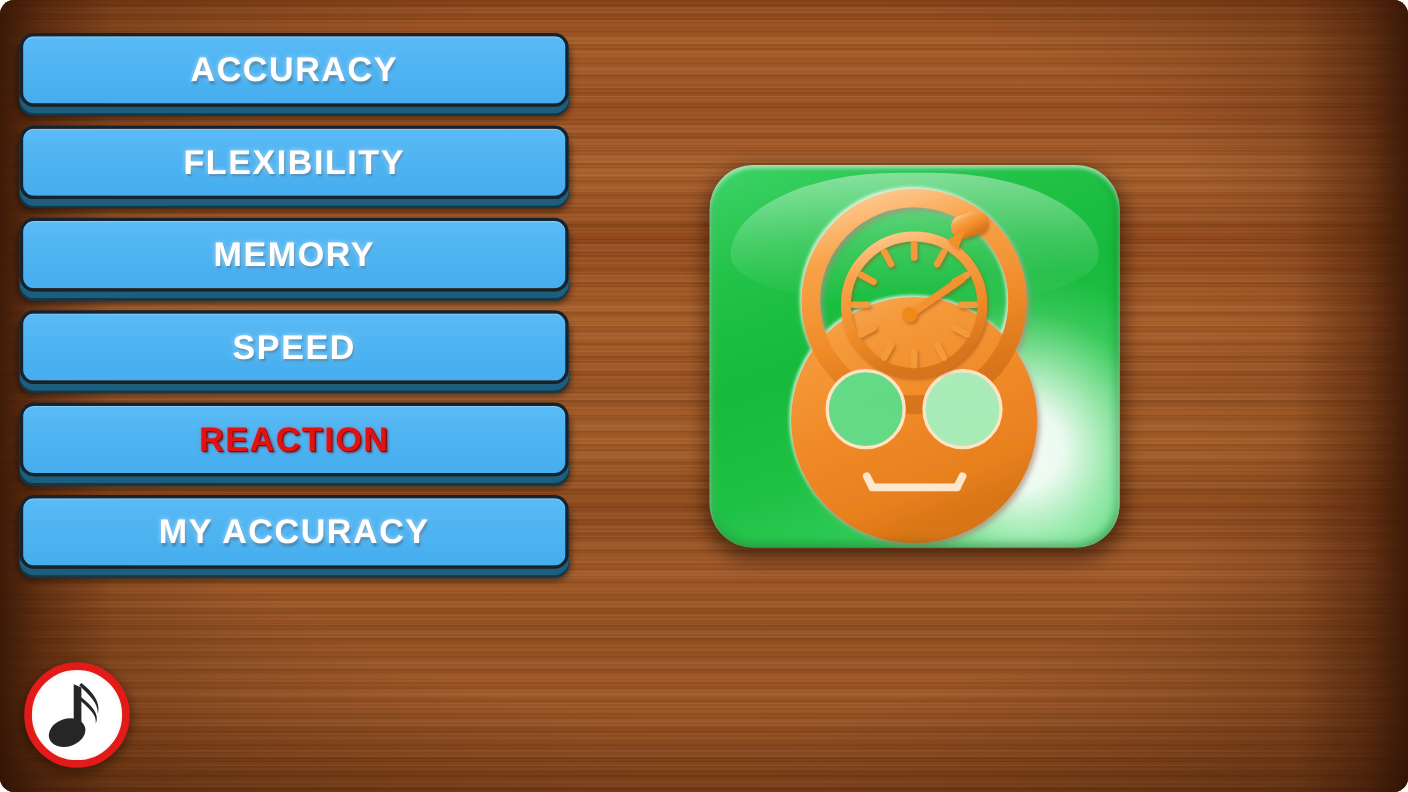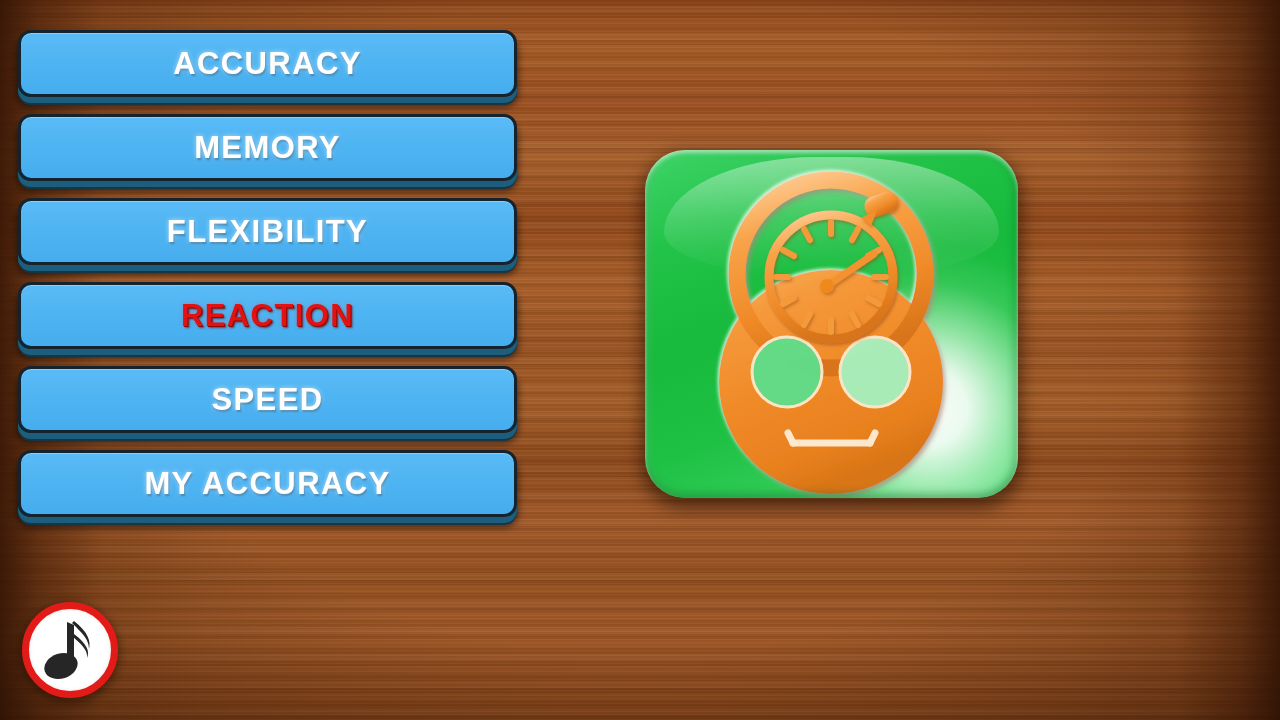--- a/index.html
+++ b/index.html
@@ -17,6 +17,7 @@
     height: 720px;
     overflow: hidden;
     background-color: #9A4E1E;
+    border-radius: 13px;
   }
 
   

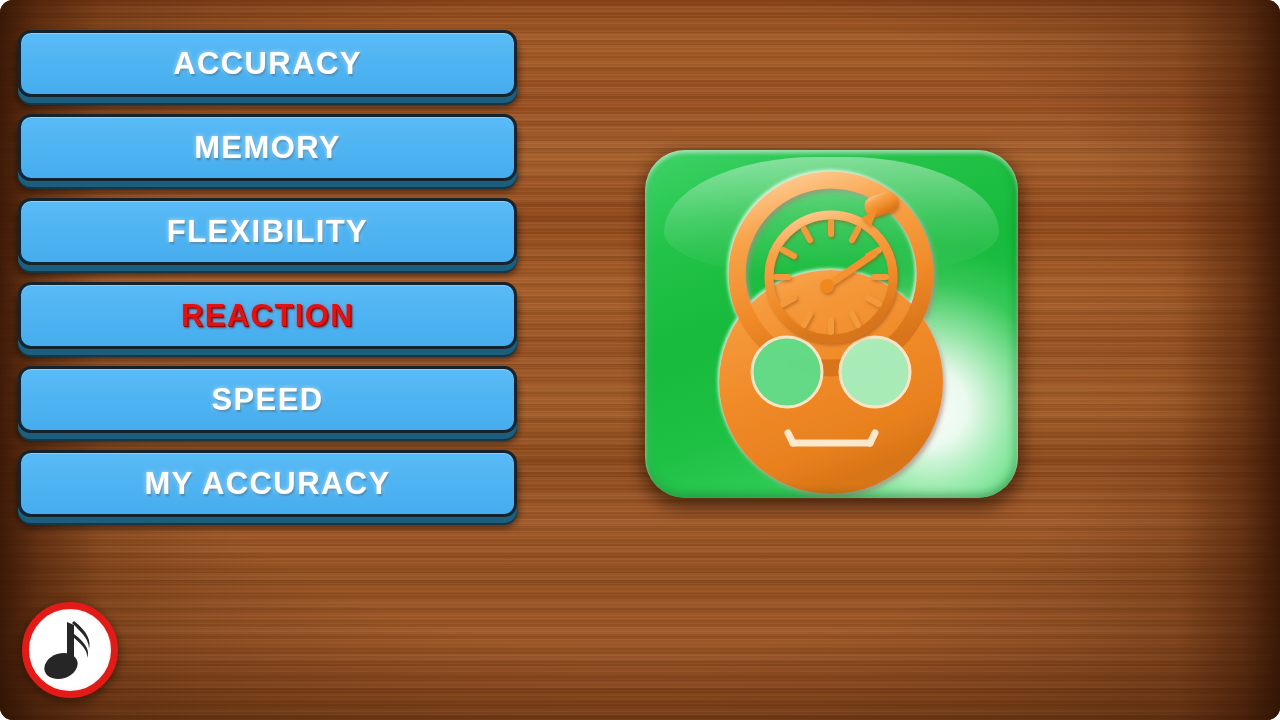--- a/index.html
+++ b/index.html
@@ -236,11 +236,11 @@
     </div>
 
     <div class="menu-button">
+      <span class="menu-button-label">FLEXIBILITY</span>
+    </div>
+
+    <div class="menu-button">
       <span class="menu-button-label">MEMORY</span>
-    </div>
-
-    <div class="menu-button">
-      <span class="menu-button-label">FLEXIBILITY</span>
     </div>
 
     <div class="menu-button">

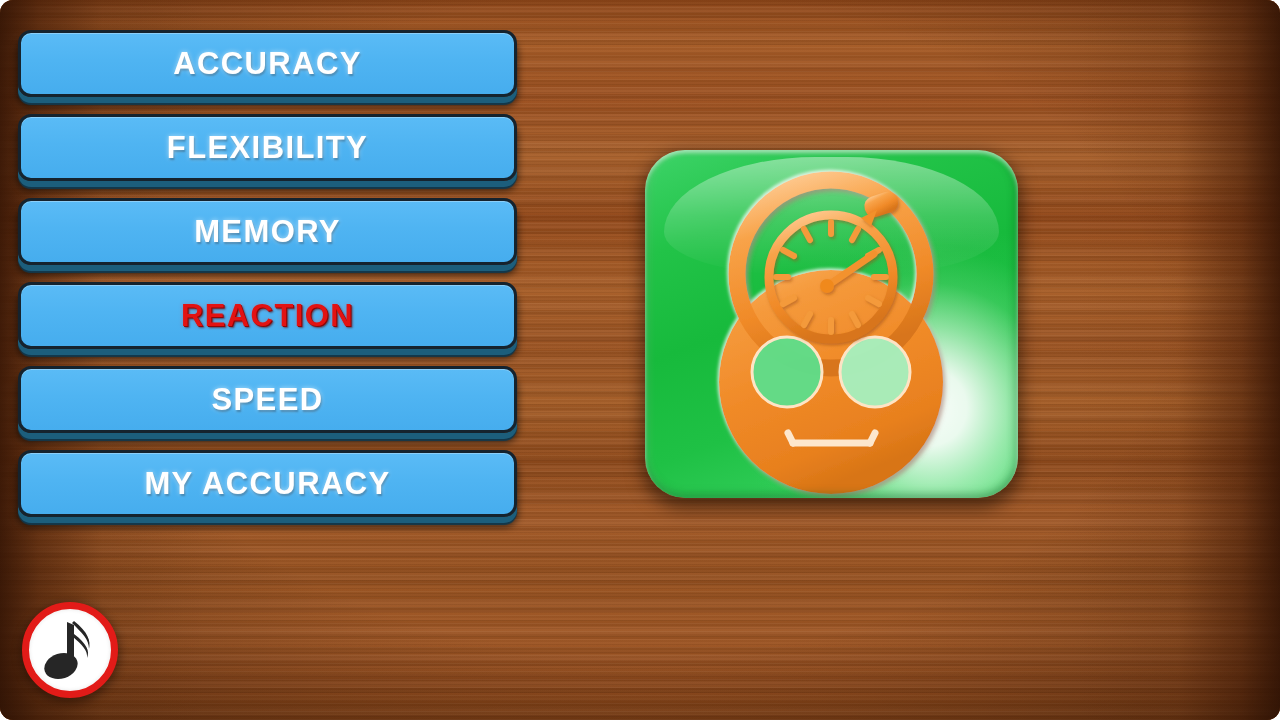--- a/index.html
+++ b/index.html
@@ -244,11 +244,11 @@
     </div>
 
     <div class="menu-button">
+      <span class="menu-button-label">SPEED</span>
+    </div>
+
+    <div class="menu-button">
       <span class="menu-button-label active">REACTION</span>
-    </div>
-
-    <div class="menu-button">
-      <span class="menu-button-label">SPEED</span>
     </div>
 
     <div class="menu-button">

